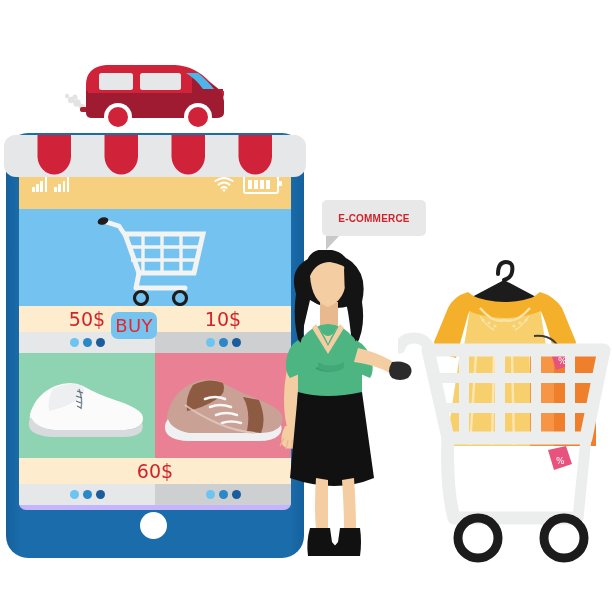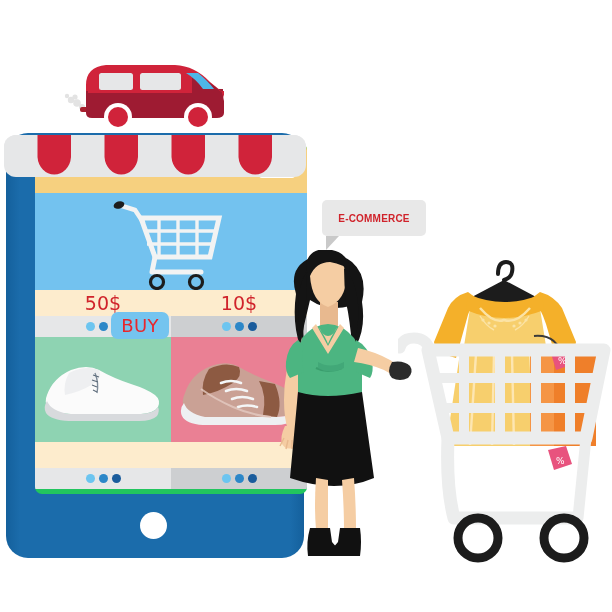--- a/index.html
+++ b/index.html
@@ -27,12 +27,11 @@
     background: linear-gradient(90deg,#14609c 0px,#1b6cab 14px,#1b6cab 284px,#14609c 298px);
   }
   #phone-screen {
-    left: 19px; top: 143px;
+    left: 19px; top: 159px;
     width: 272px; height: 351px;
-    background: #22c55e;
+    background: #c4b5fd;
     border-radius: 7px;
     overflow: hidden;
-    margin-left: 16px;
   }
   #home-button {
     left: 140px; top: 512px;

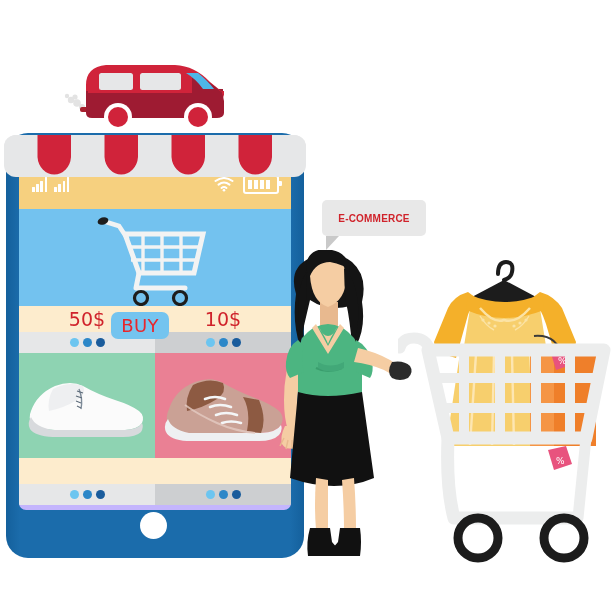--- a/index.html
+++ b/index.html
@@ -115,7 +115,7 @@
   
   #buy-button {
     left: 111px; top: 312px;
-    width: 58px; height: 27px;
+    width: 46px; height: 27px;
     background: #74c4ef;
     border-radius: 7px;
     display: flex; align-items: center; justify-content: center;

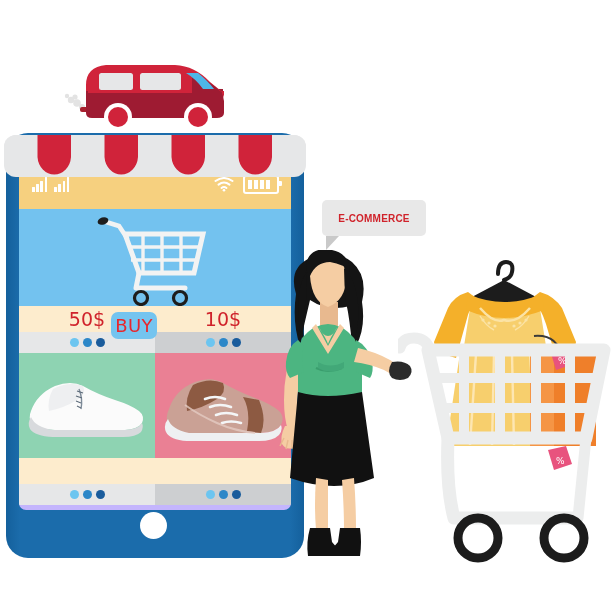--- a/index.html
+++ b/index.html
@@ -301,6 +301,7 @@
     </div>
 
     <div class="price-band row2">
+      <span class="cell">60$</span>
     </div>
     <div class="dots-band row2">
       <span class="cell light">

